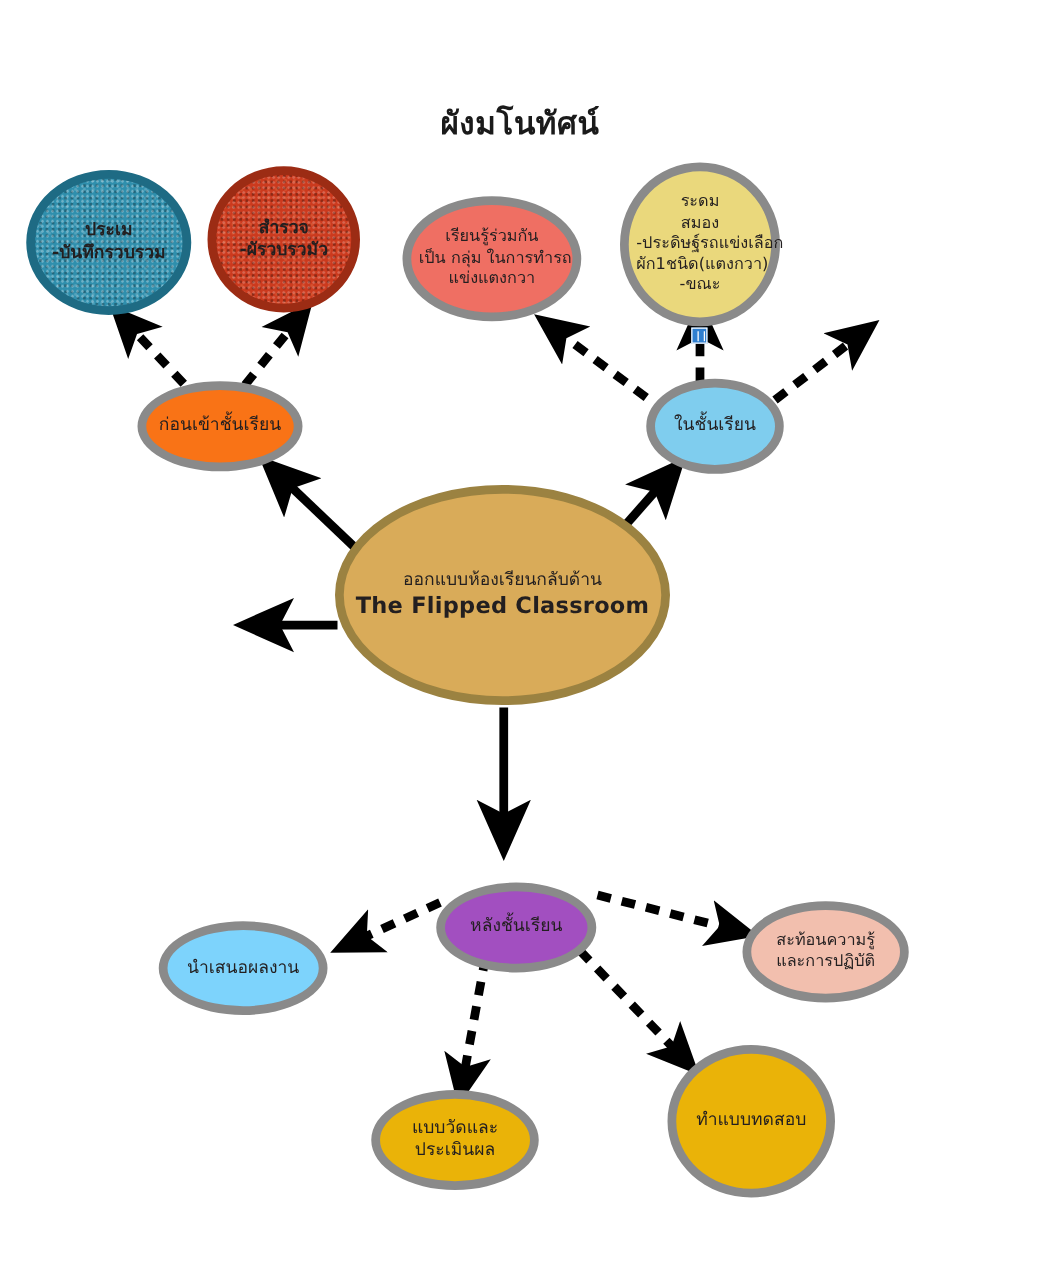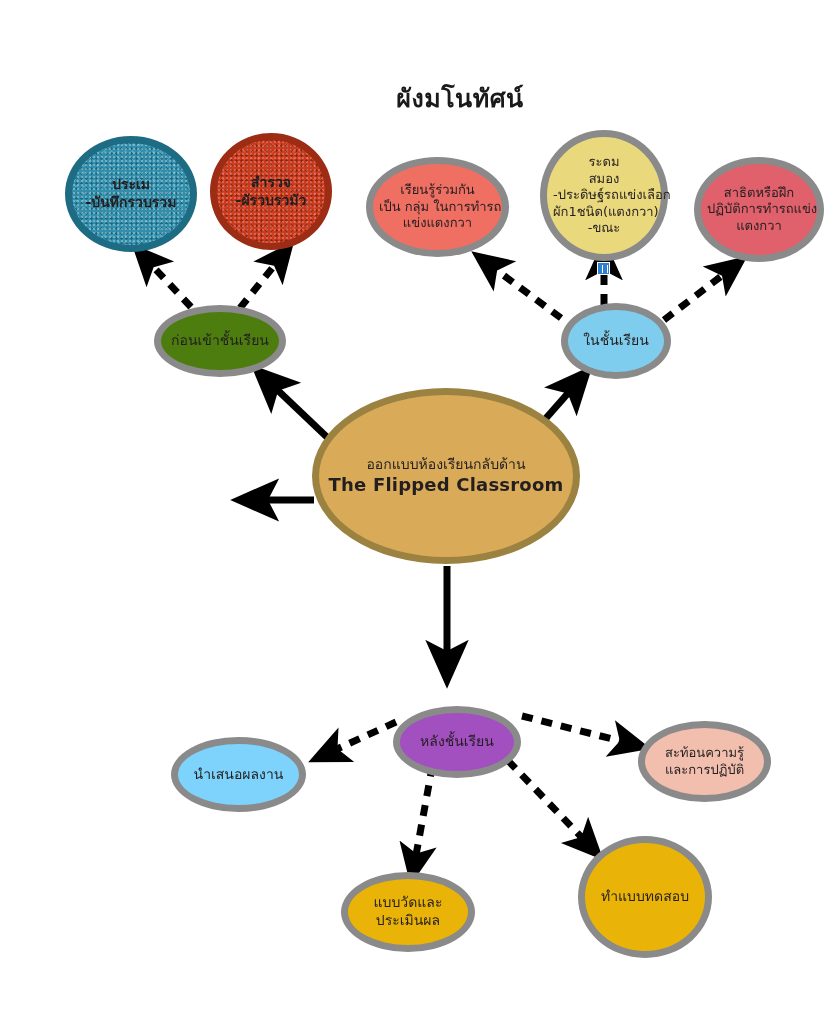--- a/index.html
+++ b/index.html
@@ -20,7 +20,6 @@
     inset: 0;
     width: 748px;
     height: 1024px;
-    margin-left: 44px;
   }
 
   svg.edges {

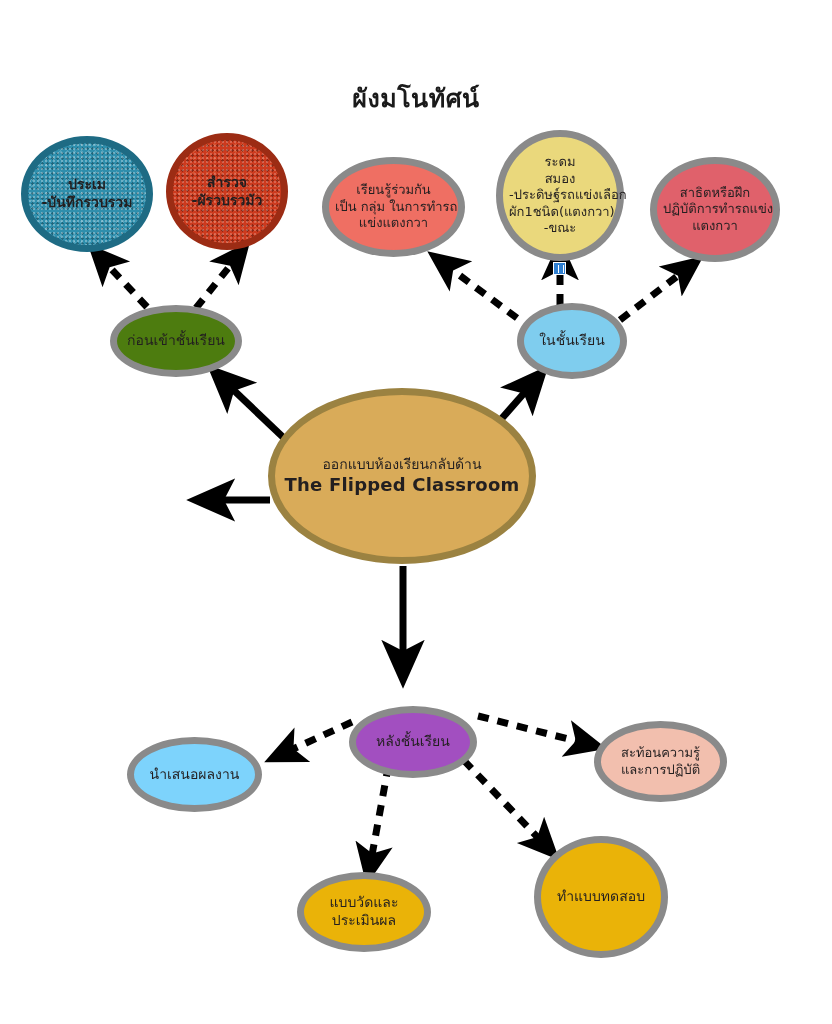--- a/index.html
+++ b/index.html
@@ -265,13 +265,6 @@
     </span>
   </div>
 
-  <div class="node n-demo">
-    <span class="lines">
-      <span class="ln">สาธิตหรือฝึก</span>
-      <span class="ln">ปฏิบัติการทำรถแข่ง</span>
-      <span class="ln">แตงกวา</span>
-    </span>
-  </div>
 
   <div class="node n-inclass">
     <span class="lines">

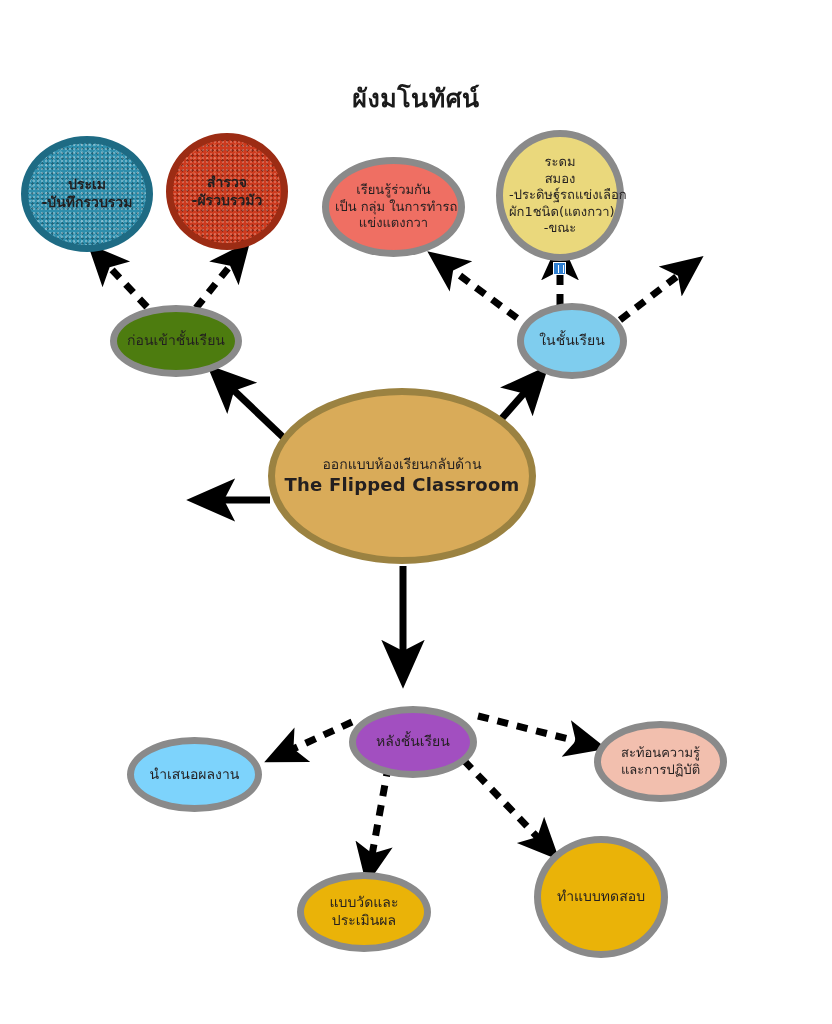--- a/index.html
+++ b/index.html
@@ -94,7 +94,7 @@
   }
   .n-before {
     left: 110px; top: 305px; width: 132px; height: 72px;
-    background: #4d7c0f;
+    background: #f97316;
     border-color: #8a8a8a;
     font-size: 14px;
   }

